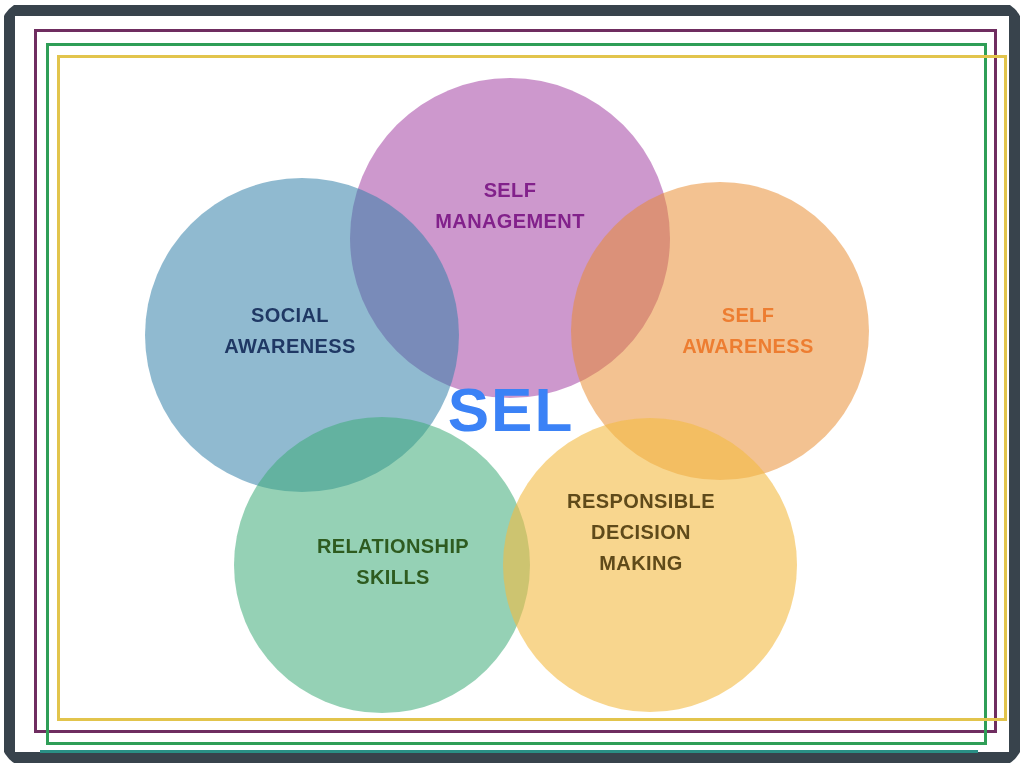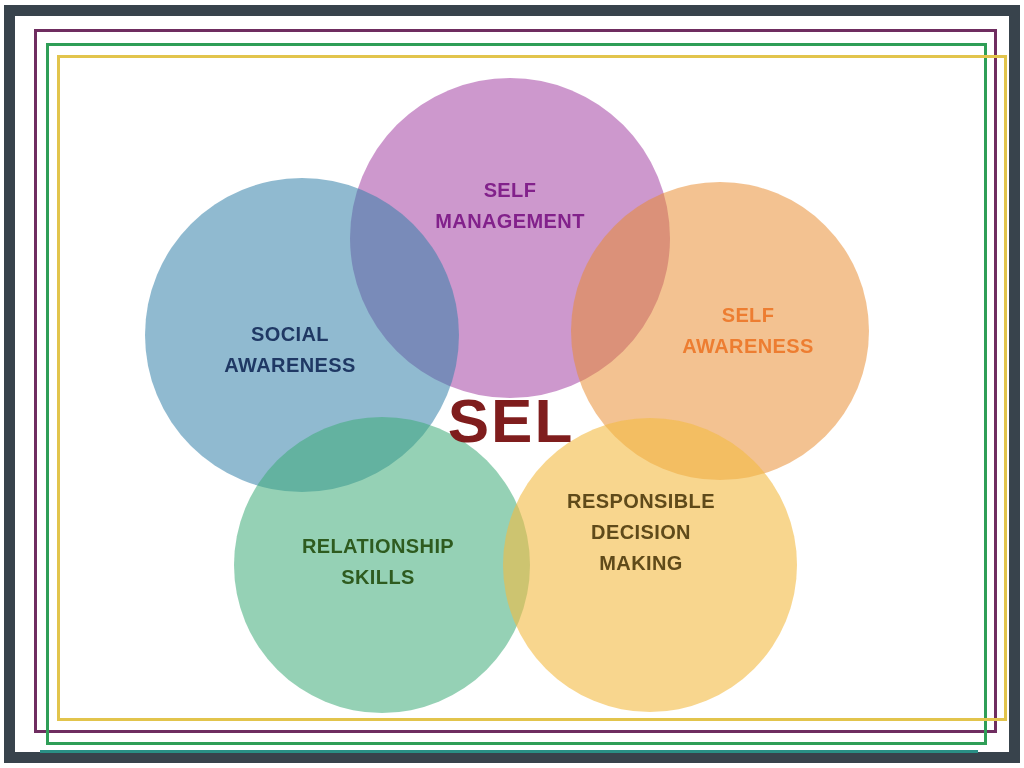--- a/index.html
+++ b/index.html
@@ -14,6 +14,7 @@
     height: 768px;
     background: #ffffff;
     overflow: hidden;
+    border-radius: 31px;
   }
   
   .frame {

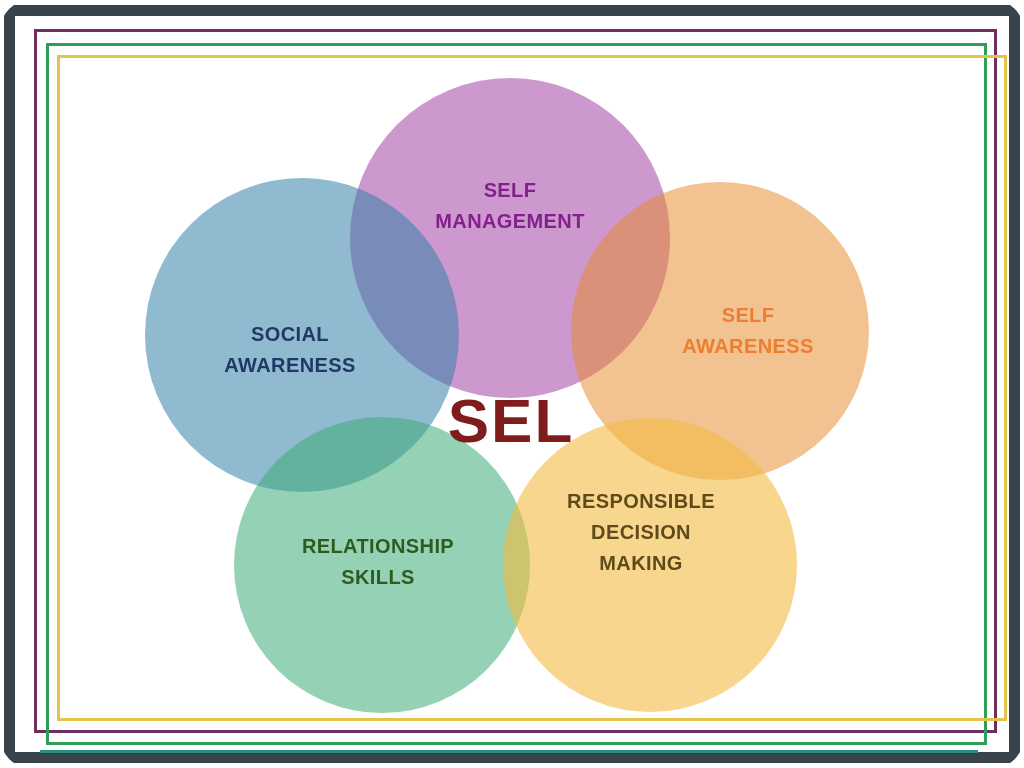--- a/index.html
+++ b/index.html
@@ -66,7 +66,7 @@
     z-index: 5;
   }
   .l-top    { left: 510px; top: 206px; }
-  .l-left   { left: 290px; top: 350px; }
+  .l-left   { left: 290px; top: 331px; }
   .l-right  { left: 748px; top: 331px; }
   .l-bleft  { left: 378px; top: 562px; }
   .l-bright { left: 641px; top: 532px; }

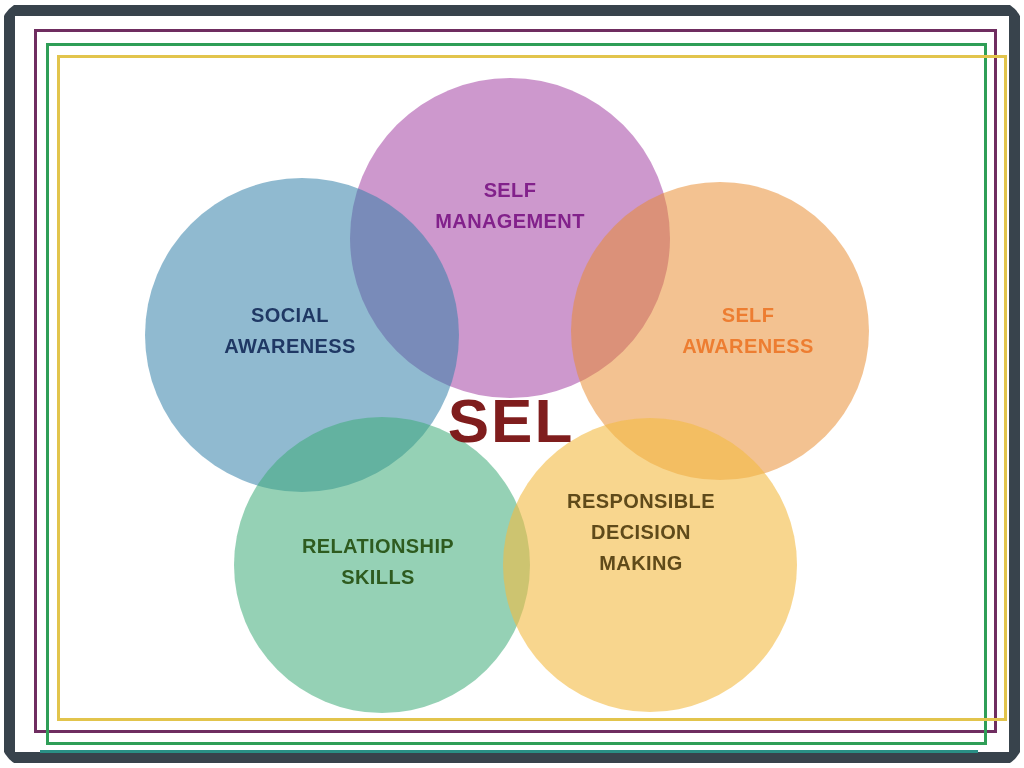--- a/index.html
+++ b/index.html
@@ -72,12 +72,12 @@
   .l-bright { left: 641px; top: 532px; }
   .center-label {
     position: absolute;
-    left: 511px; top: 420px;
+    left: 511px; top: 409px;
     transform: translate(-50%, -50%);
     font-size: 62px;
     font-weight: 800;
     letter-spacing: 2px;
-    color: #7f1d1d;
+    color: #3b82f6;
     z-index: 6;
   }
 </style>

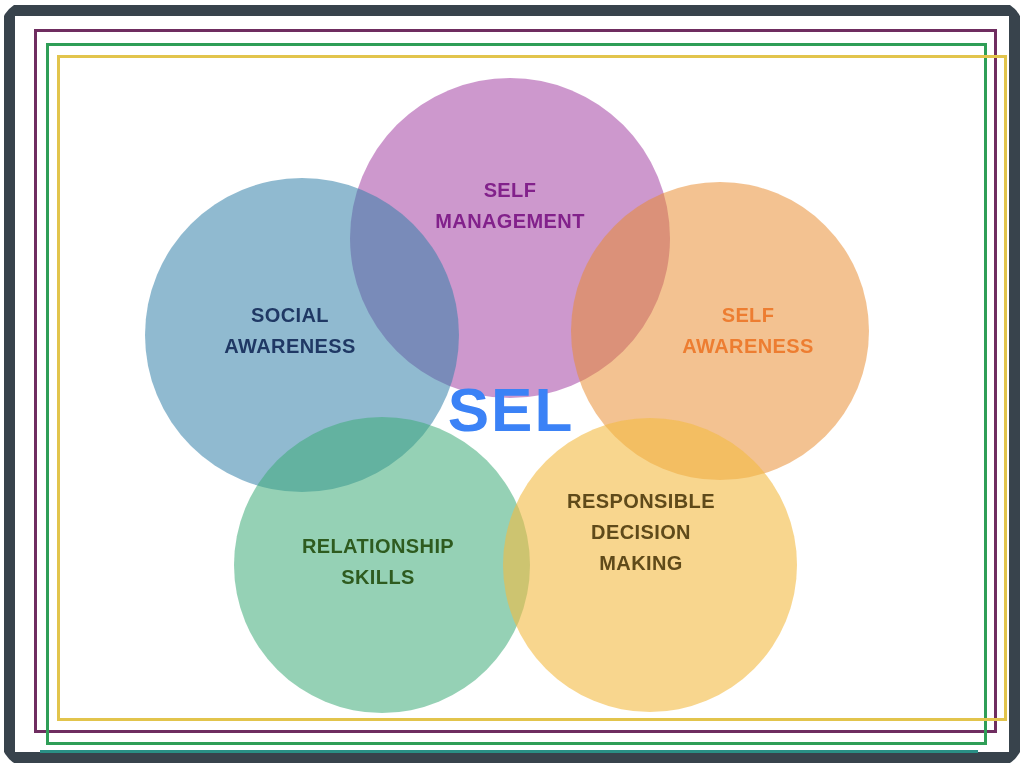--- a/index.html
+++ b/index.html
@@ -104,7 +104,7 @@
 AWARENESS</div>
   <div class="label l-right" style="color: rgb(237, 125, 49);">SELF
 AWARENESS</div>
-  <div class="label l-bleft" style="color: rgb(46, 91, 31);">RELATIONSHIP
+  <div class="label l-bleft" style="color: rgb(46, 91, 31); margin-left: 15px;">RELATIONSHIP
 SKILLS</div>
   <div class="label l-bright" style="color: rgb(95, 74, 26);">RESPONSIBLE
 DECISION

